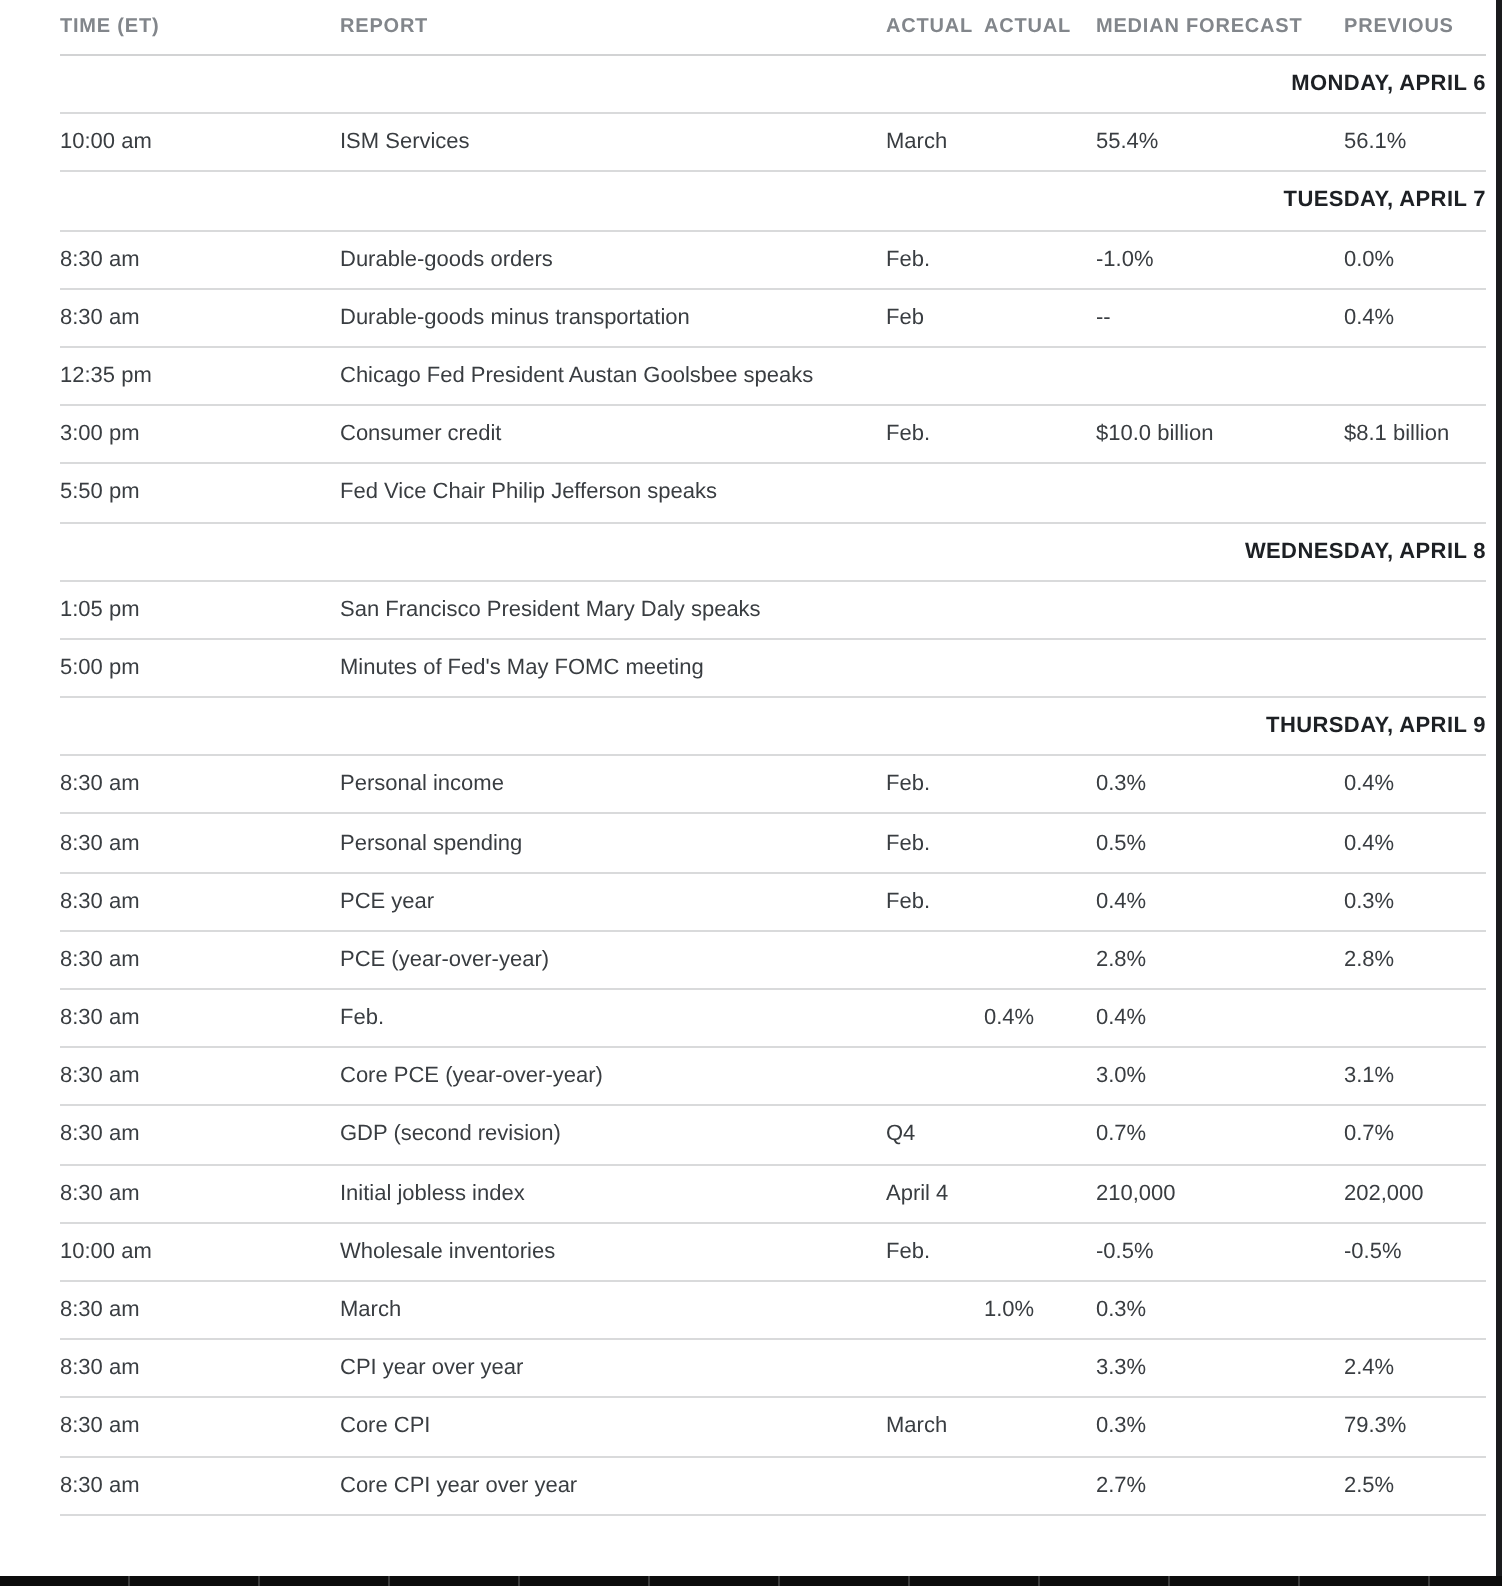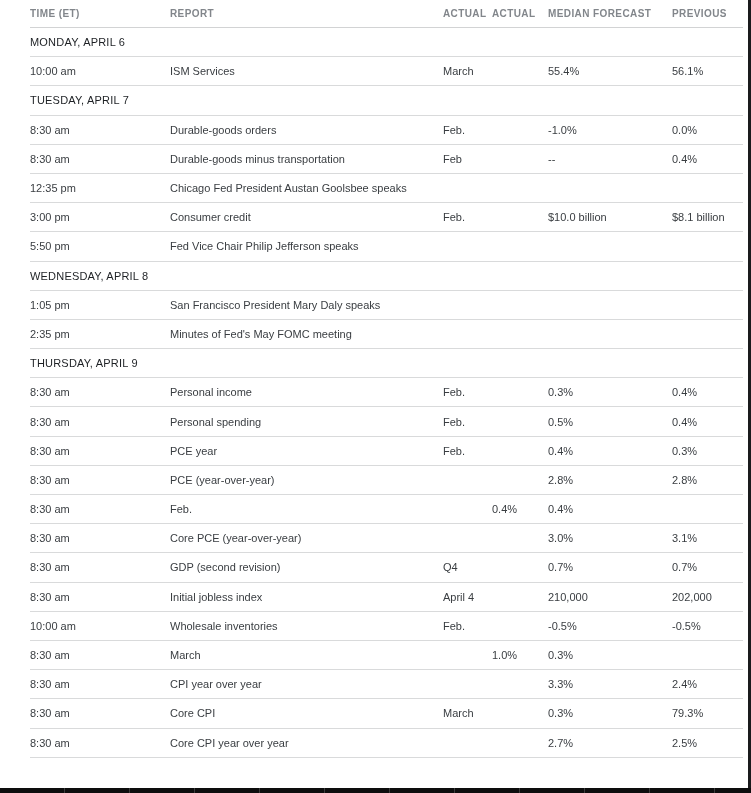--- a/index.html
+++ b/index.html
@@ -48,9 +48,10 @@
   }
   .day-label {
     font-size: 11px;
-    font-weight: 400;
+    font-weight: 700;
     color: #1d2024;
     letter-spacing: 0.2px;
+    text-align: right;
   }
   .data-cell {
     font-size: 11px;

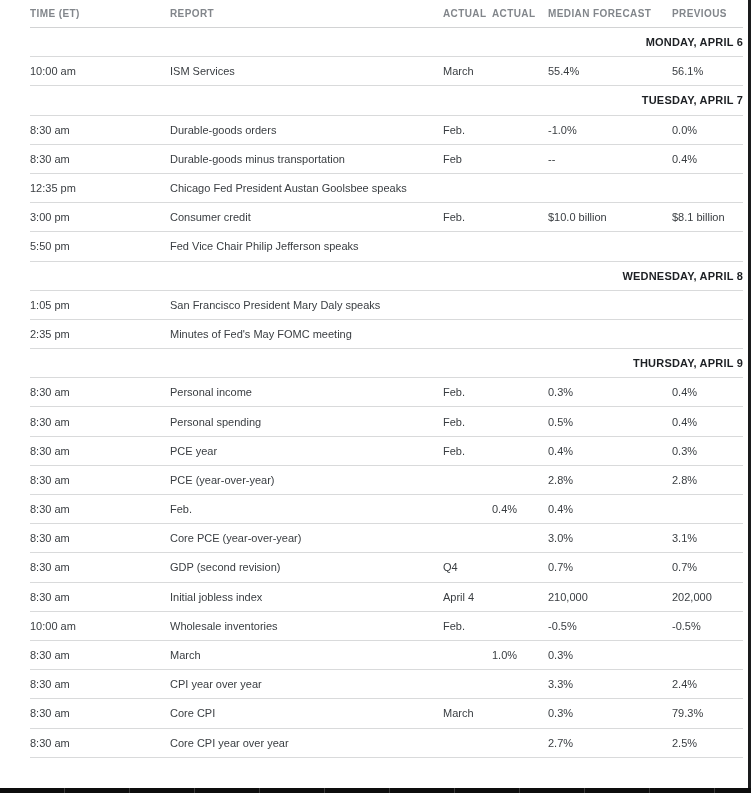--- a/index.html
+++ b/index.html
@@ -166,7 +166,7 @@
   </div>
 
   <div class="row data-row">
-    <div class="cell data-cell">2:35 pm</div>
+    <div class="cell data-cell">5:00 pm</div>
     <div class="cell data-cell">Minutes of Fed's May FOMC meeting</div>
     <div class="cell data-cell"></div>
     <div class="cell data-cell"></div>

